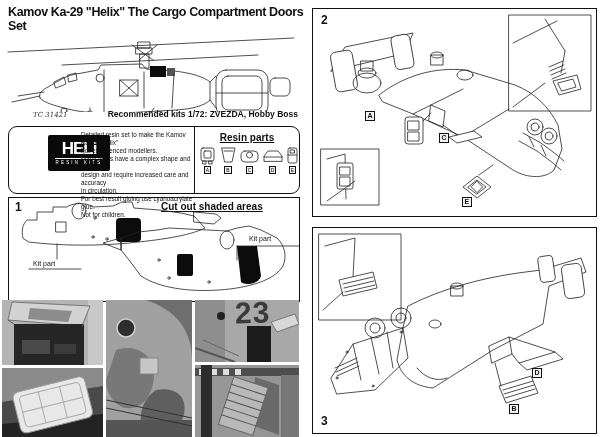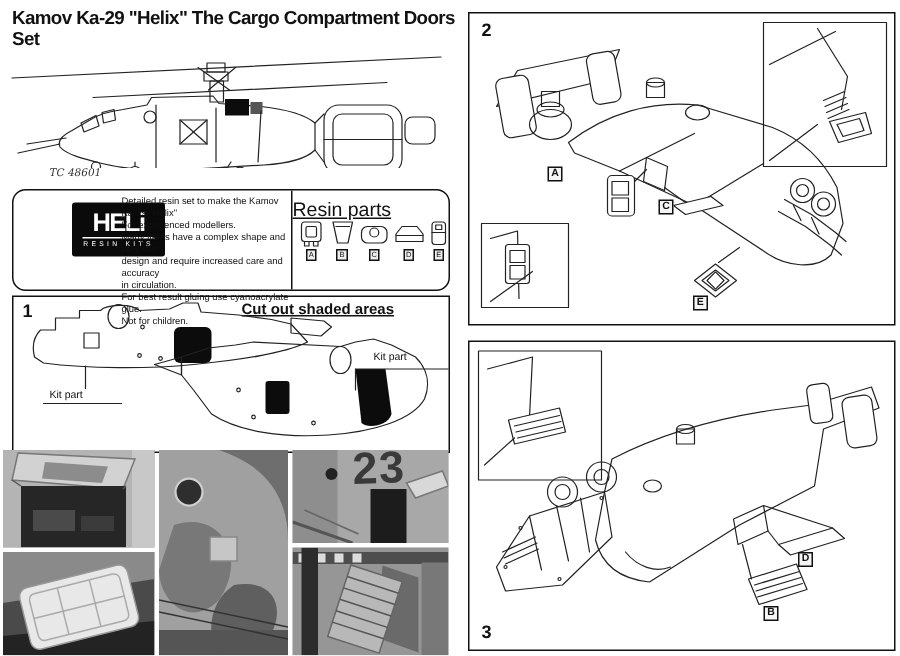--- a/index.html
+++ b/index.html
@@ -92,7 +92,7 @@
     <line class="ln" x1="148" y1="91" x2="150" y2="88"></line>
   </svg>
 
-  <div class="abs product-code">TC 48601</div>
+  <div class="abs product-code">TC 31421</div>
 
   <div class="abs info-box">
     <div class="abs info-divider"></div>

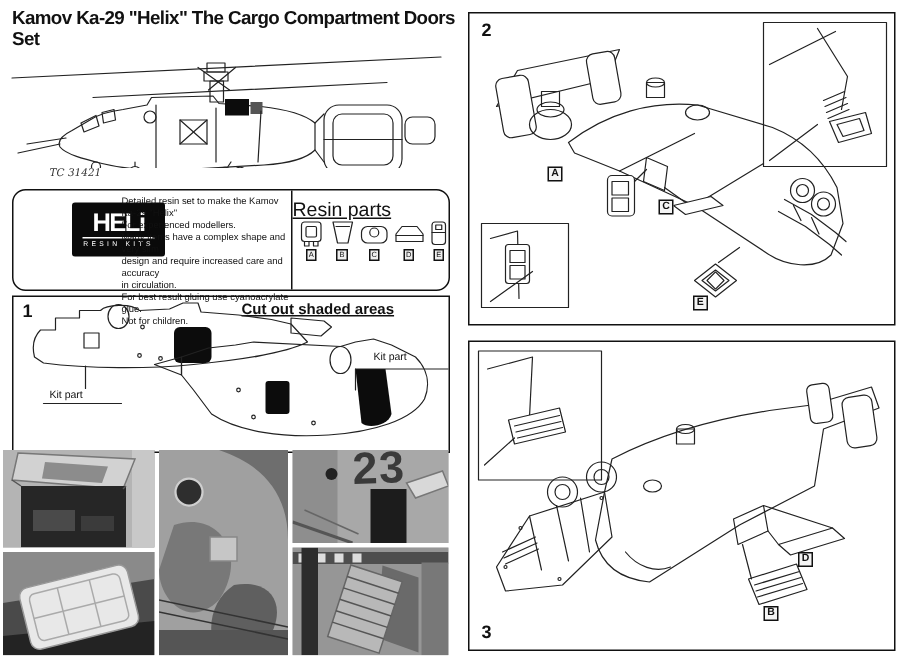--- a/index.html
+++ b/index.html
@@ -93,6 +93,7 @@
   </svg>
 
   <div class="abs product-code">TC 31421</div>
+  <div class="abs recommended">Recommended kits 1/72: ZVEZDA, Hobby Boss</div>
 
   <div class="abs info-box">
     <div class="abs info-divider"></div>

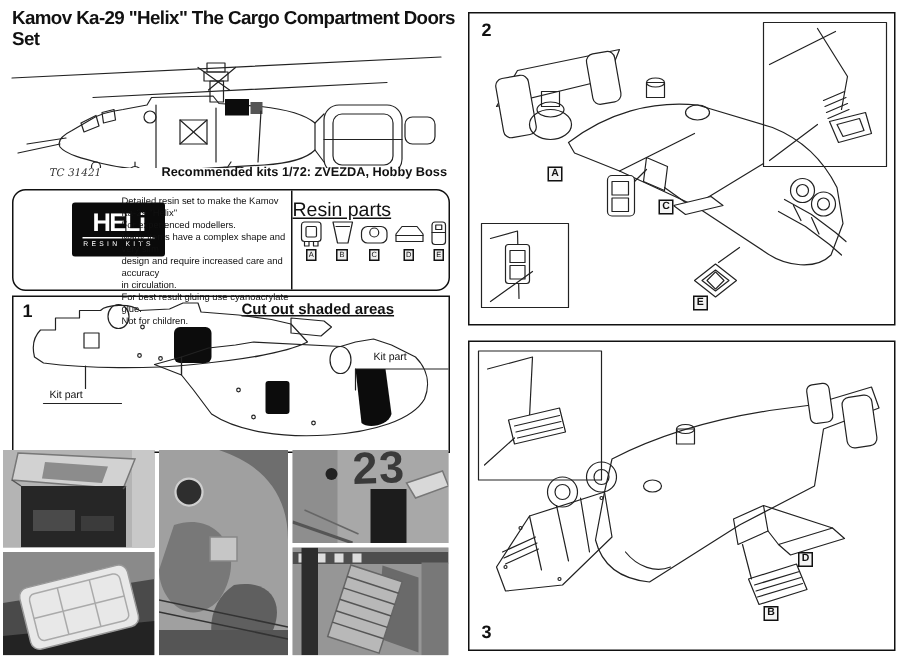--- a/index.html
+++ b/index.html
@@ -18,7 +18,7 @@
   .logo-main{color:#fff;font-weight:900;font-size:17px;line-height:16px;letter-spacing:-1px;}
   .logo-sub{color:#fff;font-size:4.5px;letter-spacing:2.2px;border-top:1px solid #fff;padding-top:1px;margin-top:1px;}
   .desc{left:72px;top:4px;width:112px;font-size:6.3px;line-height:8px;}
-  .rp-title{left:186px;top:5px;width:104px;text-align:left;font-size:13px;font-weight:normal;text-decoration:underline;}
+  .rp-title{left:186px;top:5px;width:104px;text-align:center;font-size:10px;font-weight:bold;text-decoration:underline;}
   .rp-row{left:190px;top:20px;width:100px;display:flex;justify-content:space-between;}
   .rp-item{display:flex;flex-direction:column;align-items:center;}
   .rp-letter{font-size:5px;border:1px solid #111;background:#eee;padding:0 1px;margin-top:1px;line-height:6px;}

